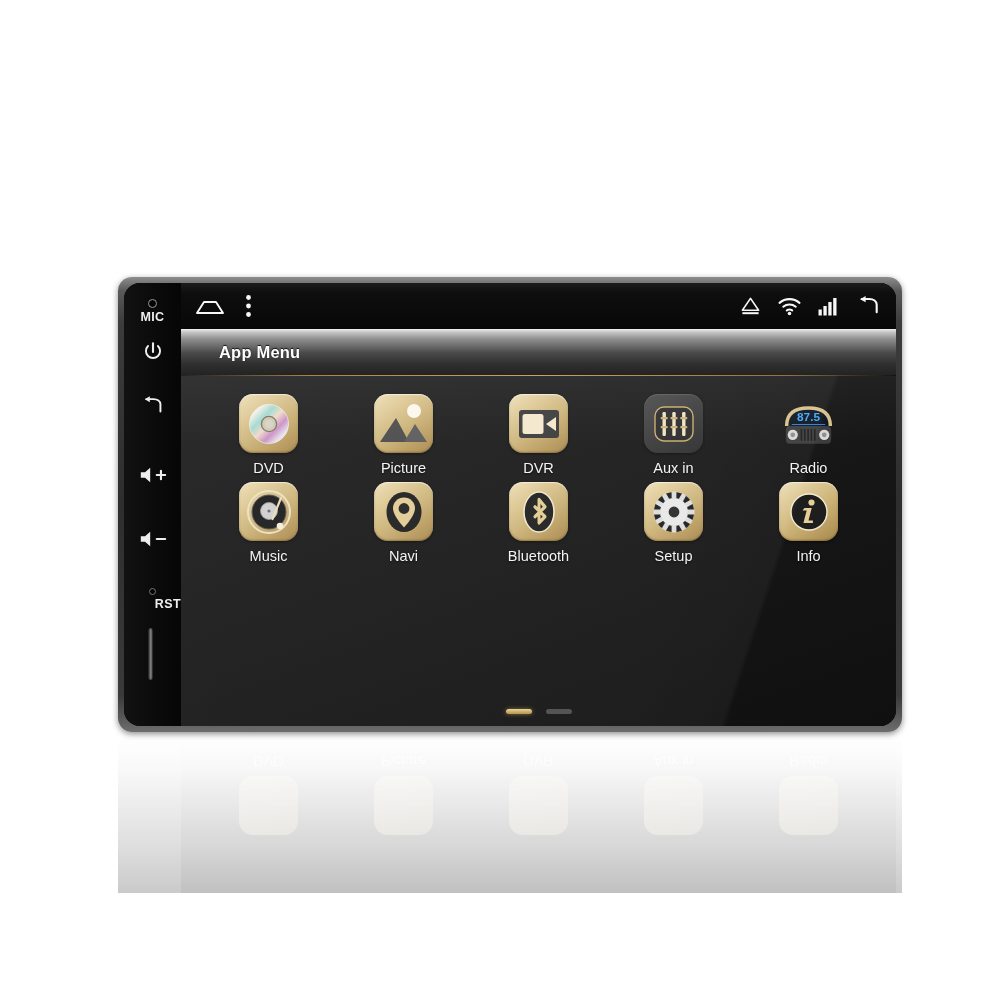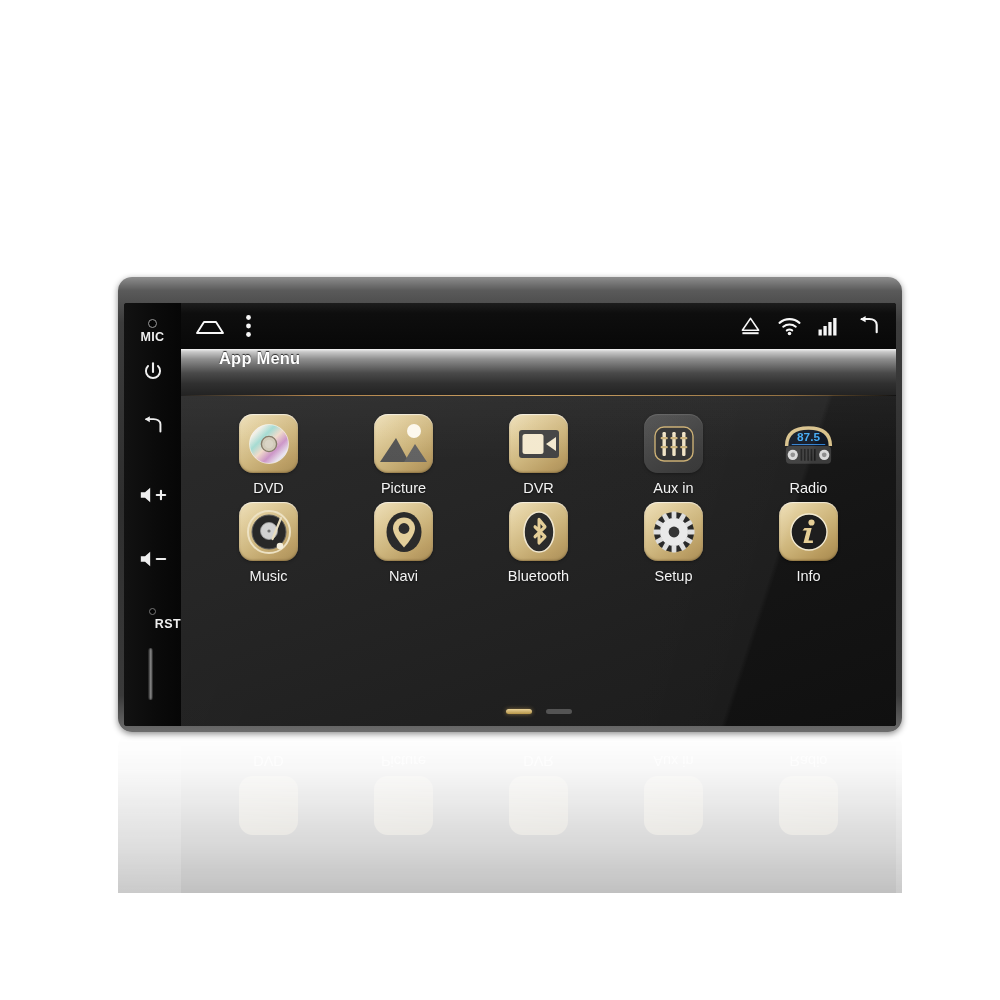--- a/index.html
+++ b/index.html
@@ -21,10 +21,9 @@
   }
   .device-inner{
     position:absolute;left:6px;top:6px;right:6px;bottom:6px;
-    border-radius:3px;
+    border-radius:16px;
     background:#0b0b0b;
     overflow:hidden;
-    margin-top:20px;
   }
 
   

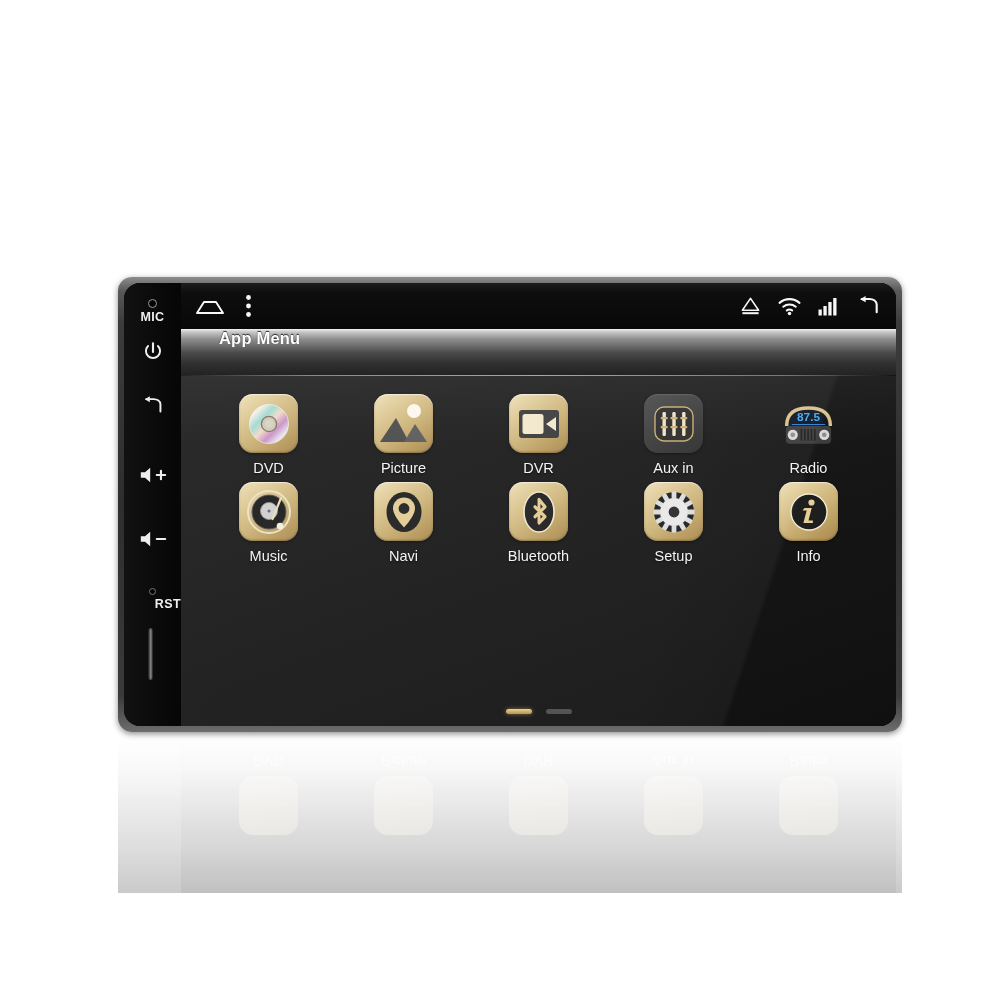--- a/index.html
+++ b/index.html
@@ -69,7 +69,7 @@
   .appbar{
     position:relative;height:46px;
     background:linear-gradient(180deg,#f2f2f2 0%,#c9c9c9 6%,#8e8e8e 22%,#4a4a4a 52%,#303030 75%,#232323 100%);
-    display:flex;align-items:flex-start;
+    display:flex;align-items:center;
     z-index:2;
     box-shadow:0 1px 0 rgba(0,0,0,.6);
   }

